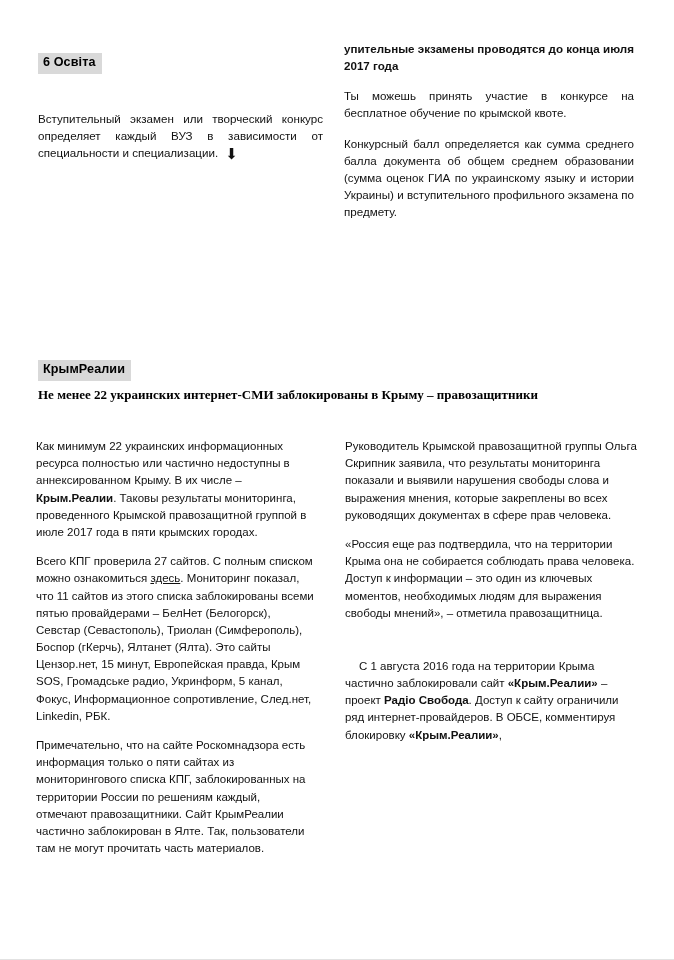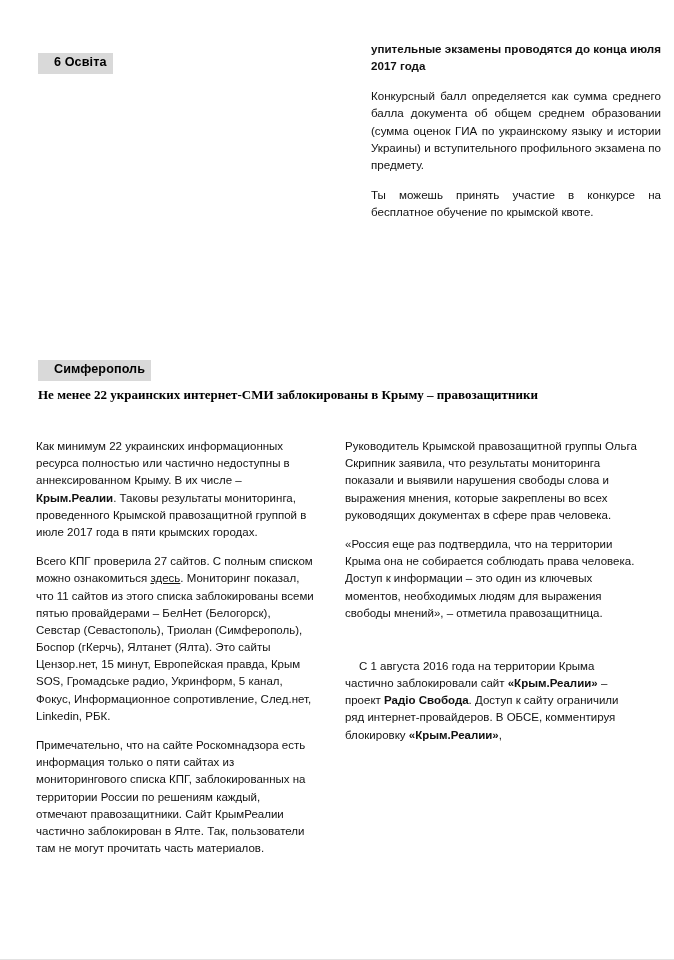--- a/index.html
+++ b/index.html
@@ -87,7 +87,7 @@
   
   #rubric-education { position: absolute; left: 38px;  top: 53px; }
   #edu-left        { left: 38px;  top: 110px; width: 285px; }
-  #edu-right       { left: 371px; top: 40px;  width: 290px; }
+  #edu-right       { left: 344px; top: 40px;  width: 290px; }
 
   #rubric-society  { position: absolute; left: 38px;  top: 360px; }
   #society-head    { left: 38px;  top: 380px; width: 600px; }

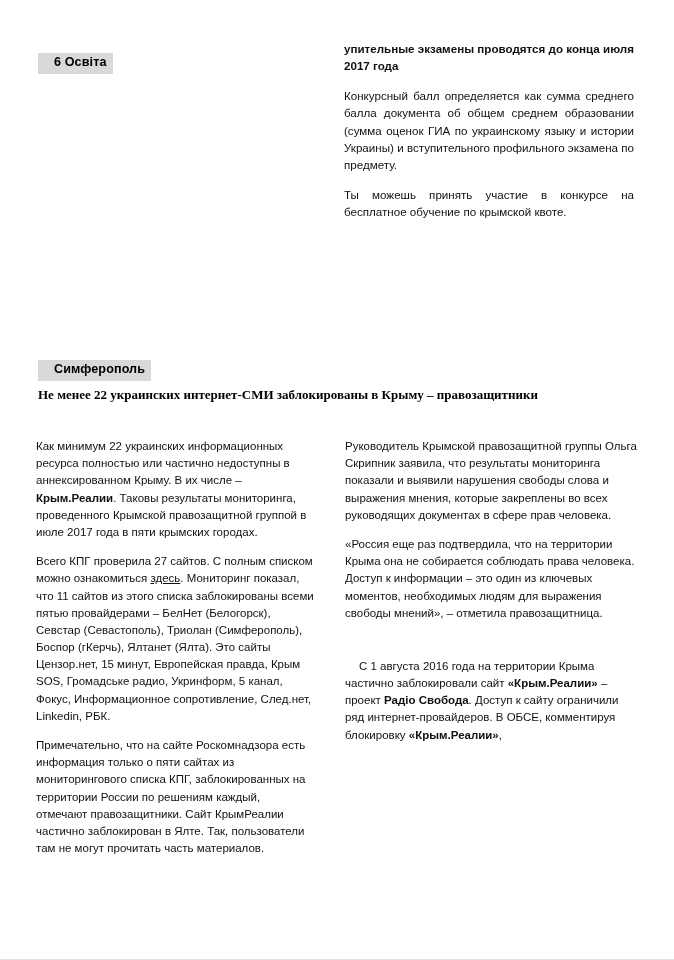--- a/index.html
+++ b/index.html
@@ -56,7 +56,7 @@
     font-weight: bold;
     font-size: 12.6px;
     line-height: 1.25;
-    padding: 2px 6px 3px 16px;
+    padding: 2px 6px 3px 5px;
     letter-spacing: 0.1px;
   }
 

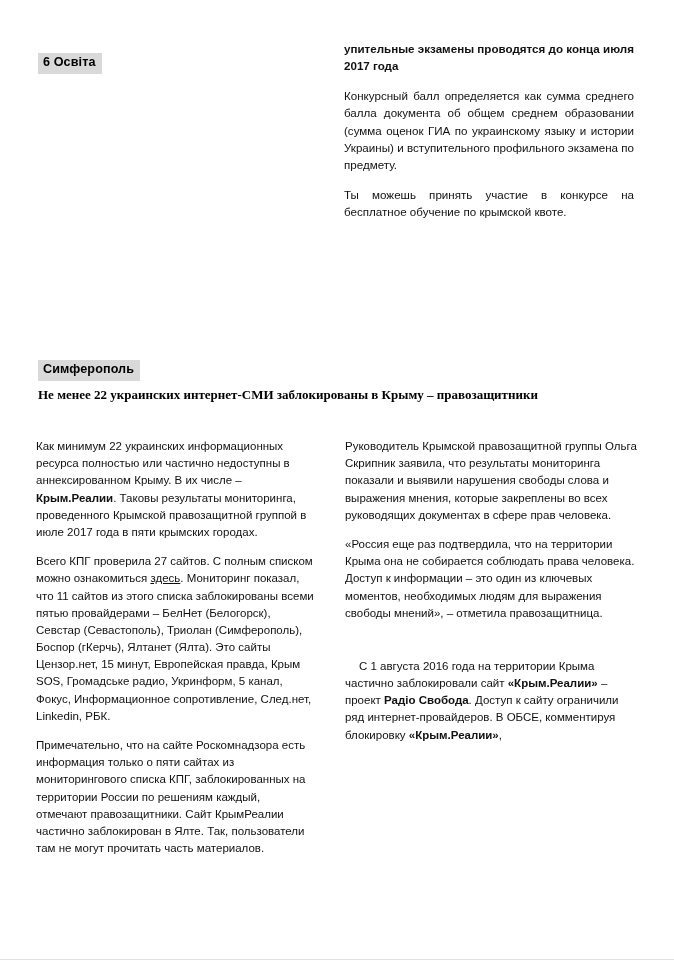--- a/index.html
+++ b/index.html
@@ -115,6 +115,9 @@
 
 
 
+    <p class="p just">
+      <span>Вступительный экзамен или творческий конкурс определяет каждый ВУЗ в зависимости от специальности и специализации.</span><span class="arrow">⬇</span>
+    </p>
 
   </div>
 

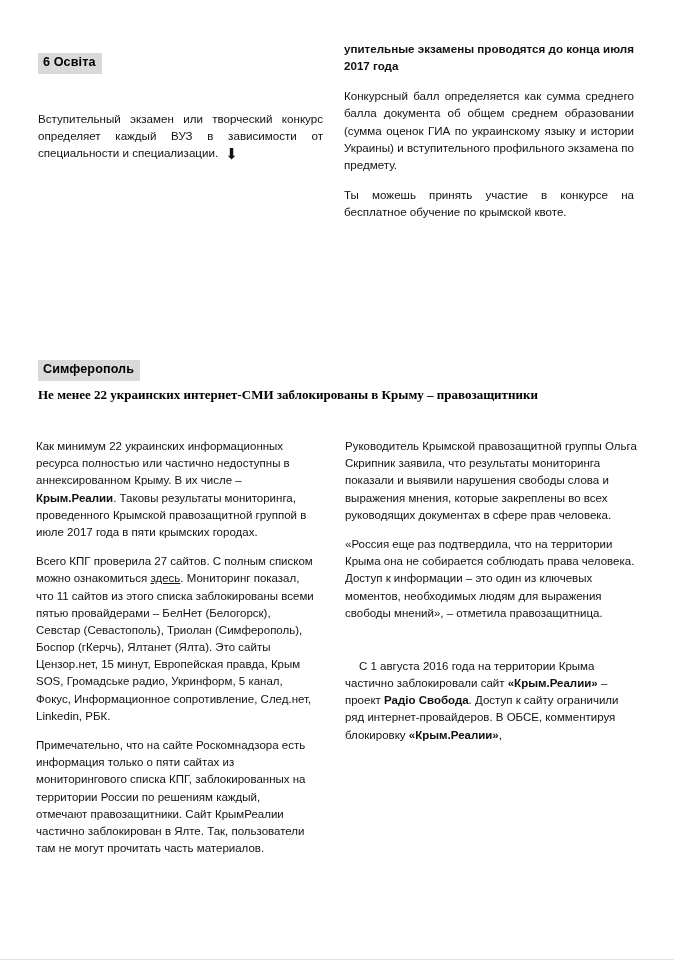--- a/index.html
+++ b/index.html
@@ -125,9 +125,9 @@
 
     <p class="p just bold">упительные экзамены проводятся до конца июля 2017 года</p>
 
+    <p class="p just">Ты можешь принять участие в конкурсе на бесплатное обучение по крымской квоте.</p>
+
     <p class="p just">Конкурсный балл определяется как сумма среднего балла документа об общем среднем образовании (сумма оценок ГИА по украинскому языку и истории Украины) и вступительного профильного экзамена по предмету.</p>
-
-    <p class="p just">Ты можешь принять участие в конкурсе на бесплатное обучение по крымской квоте.</p>
 
   </div>
 

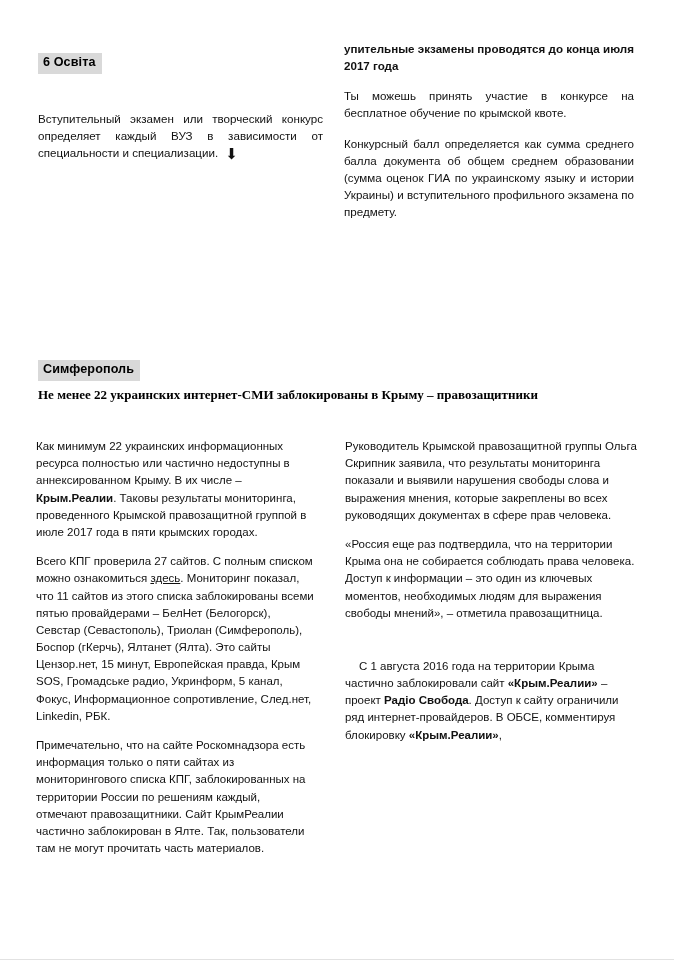--- a/index.html
+++ b/index.html
@@ -131,7 +131,7 @@
 
   </div>
 
-  <span id="rubric-society" class="rubric">Симферополь</span>
+  <span id="rubric-society" class="rubric">КрымРеалии</span>
 
   <div class="col" id="society-head">
     <h1 class="headline">Не менее 22 украинских интернет-СМИ заблокированы в Крыму – правозащитники</h1>

